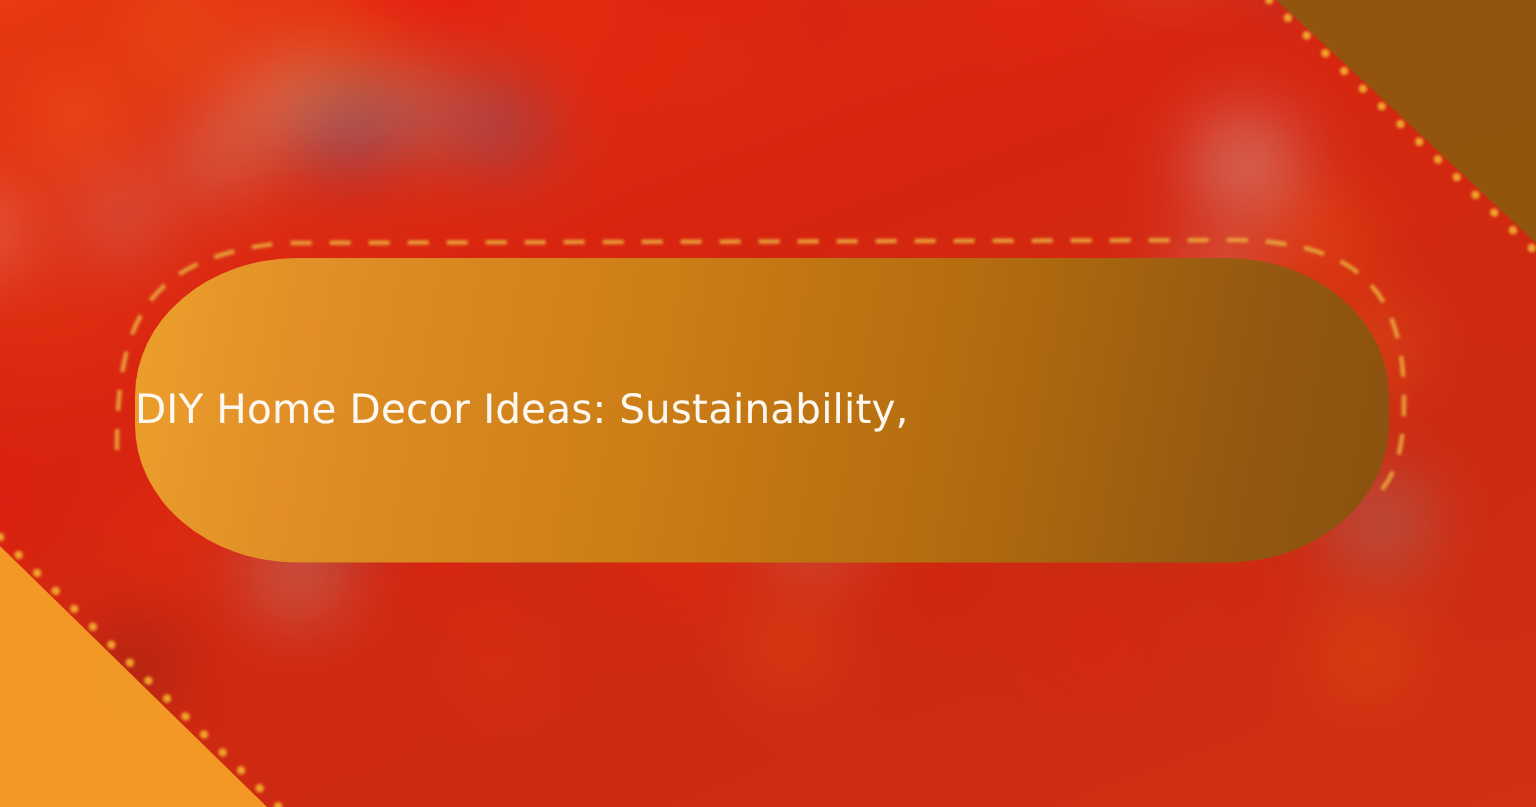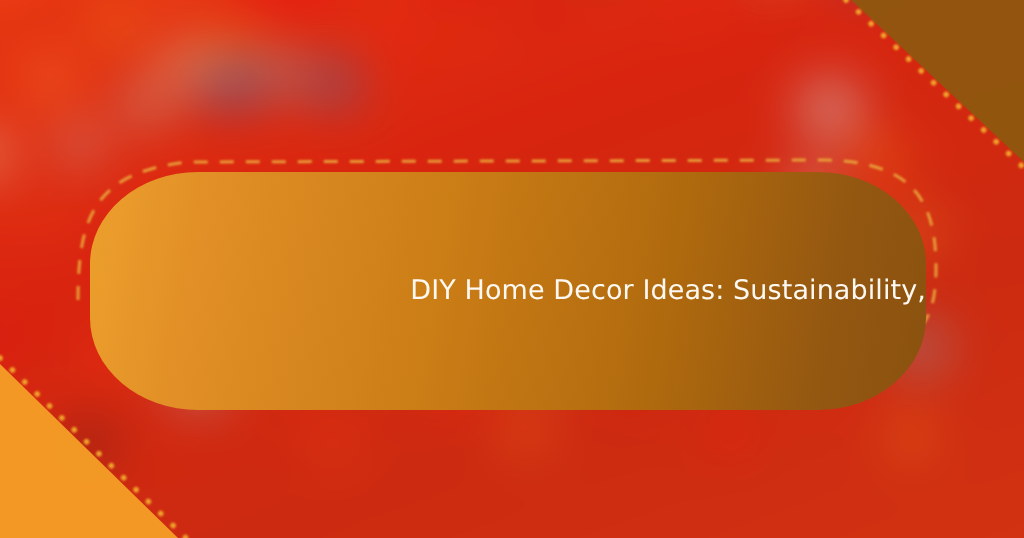--- a/index.html
+++ b/index.html
@@ -97,7 +97,7 @@
     left:90px;
     top:172px;
     width:836px;
-    height:238px;
+    height:203px;
     border-radius:108px / 92px;
     background:linear-gradient(100deg,
         #eda02d 0%,
@@ -108,7 +108,7 @@
         #8a520f 100%);
     display:flex;
     flex-direction:column;
-    align-items:flex-end;
+    align-items:flex-start;
     justify-content:center;
   }
 

